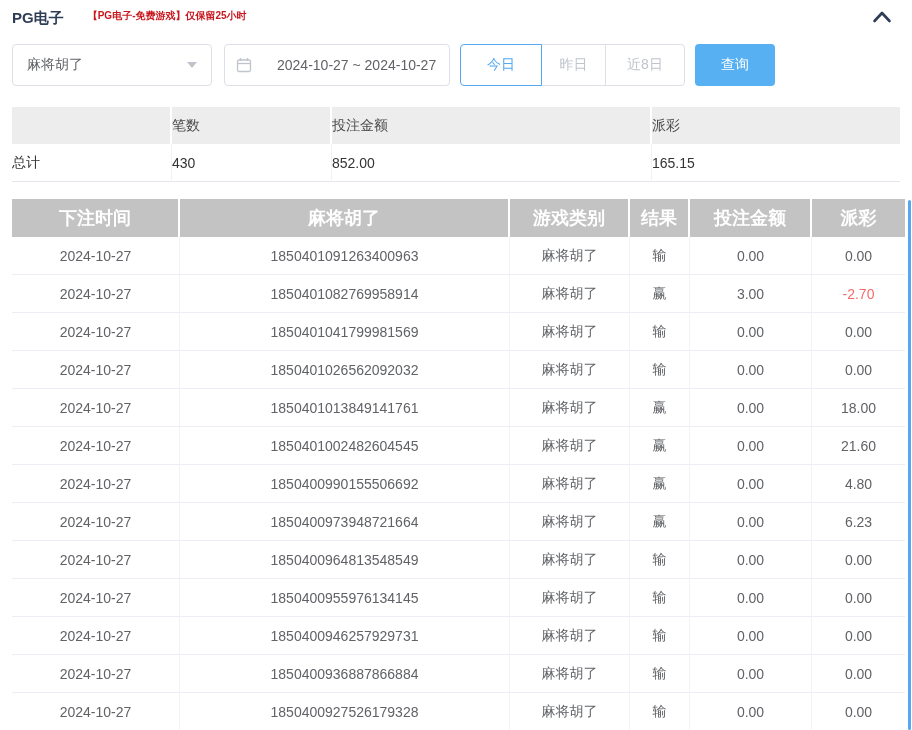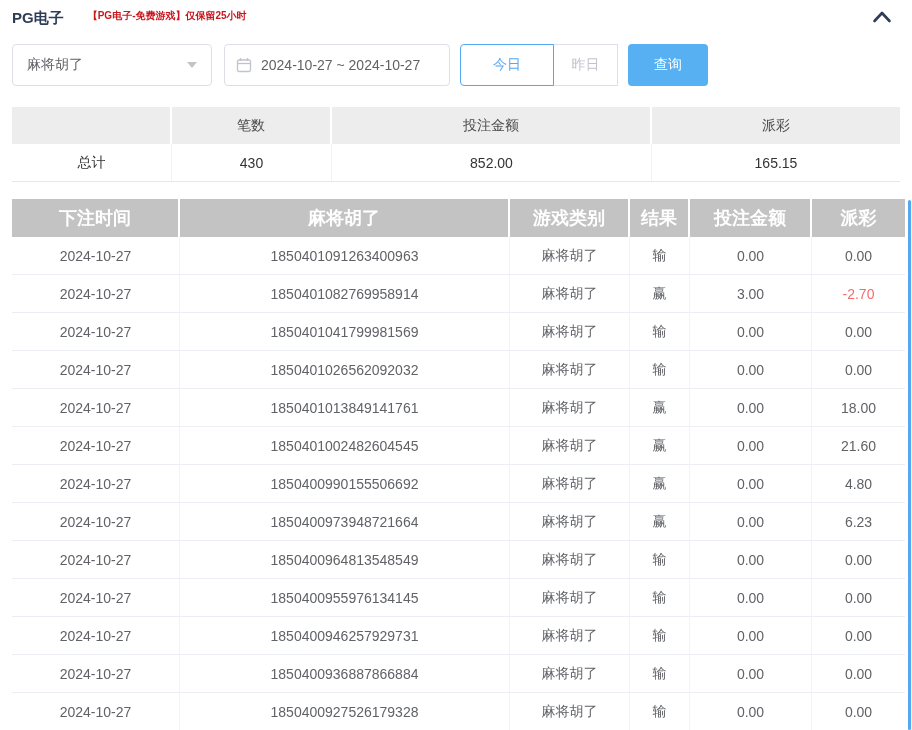--- a/index.html
+++ b/index.html
@@ -31,7 +31,7 @@
   }
   .date-box {
     margin-left: 12px; width: 226px; border: 1px solid #dcdfe6; border-radius: 4px;
-    display: flex; align-items: center; gap: 9px; padding: 0 11px;
+    display: flex; align-items: center; gap: 25px; padding: 0 11px;
     font-size: 14px; color: #606266; background: #fff; cursor: pointer; white-space: nowrap;
   }
   .btn-group { margin-left: 10px; display: flex; }

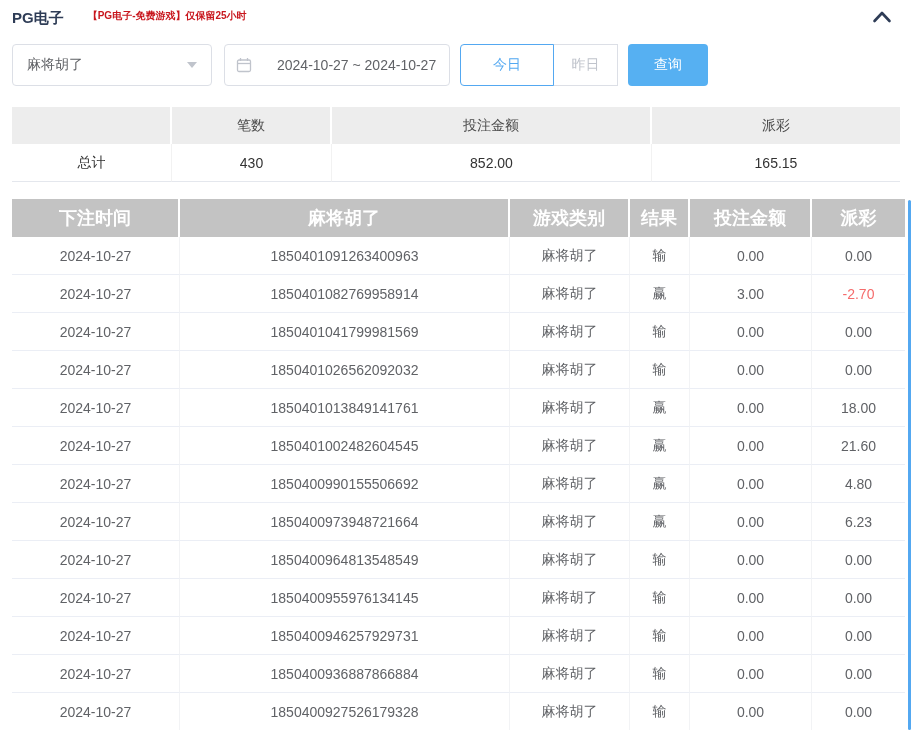--- a/index.html
+++ b/index.html
@@ -40,7 +40,7 @@
     background: #fff; border: 1px solid #dcdfe6; font-size: 14px; color: #c0c4cc; cursor: pointer;
   }
   .qbtn + .qbtn { margin-left: -1px; }
-  .qbtn:nth-child(1) { width: 94px; border-radius: 4px 0 0 4px; }
+  .qbtn:nth-child(1) { width: 82px; border-radius: 4px 0 0 4px; }
   .qbtn:nth-child(2) { width: 65px; }
   .qbtn:nth-child(3) { width: 80px; border-radius: 0 4px 4px 0; }
   .qbtn.active { color: var(--accent-blue, #53a8f1); border-color: var(--accent-blue, #53a8f1); position: relative; z-index: 1; }

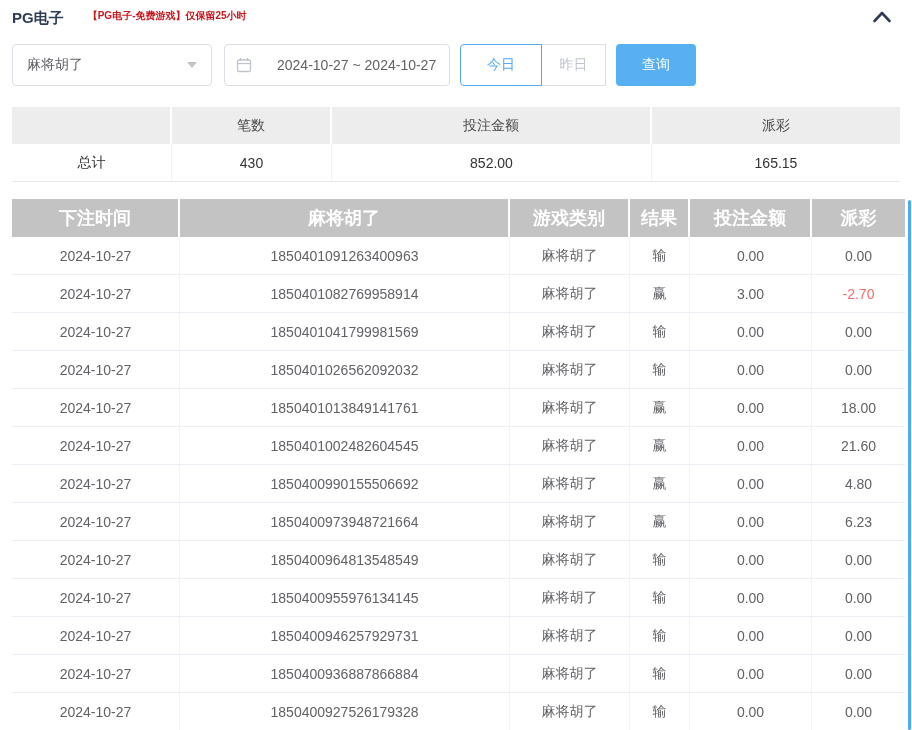--- a/index.html
+++ b/index.html
@@ -109,6 +109,7 @@
   <div class="btn-group">
     <button class="qbtn active">今日</button>
     <button class="qbtn">昨日</button>
+    <button class="qbtn">近8日</button>
   </div>
   <button class="search-btn">查询</button>
 </div>

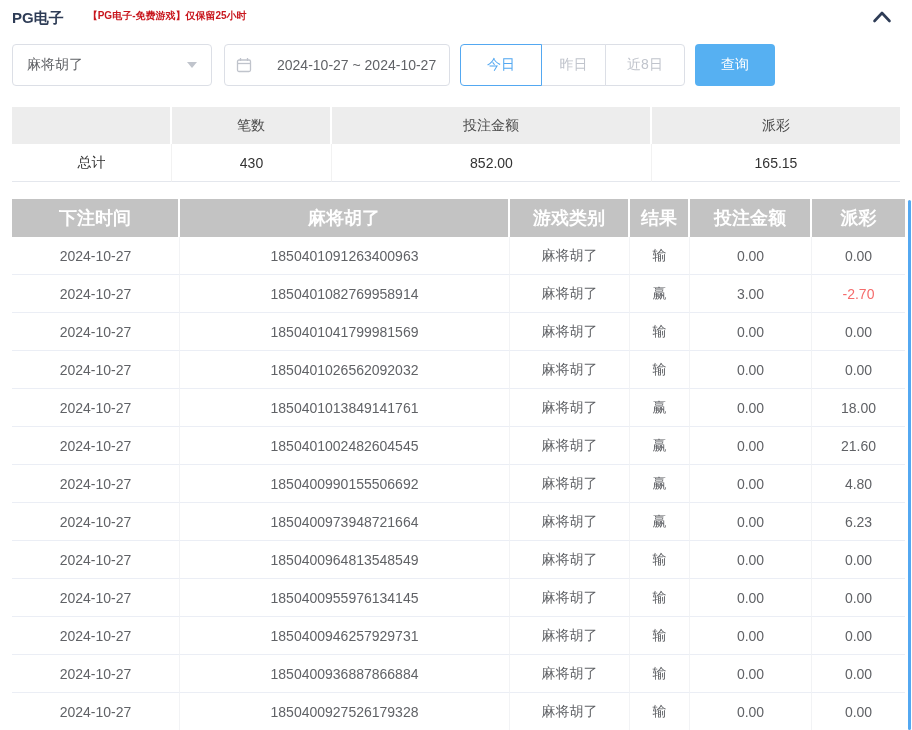--- a/index.html
+++ b/index.html
@@ -51,7 +51,7 @@
 
   
   .summary-table { margin: 21px 0 0 12px; width: 888px; border-collapse: separate; border-spacing: 0; table-layout: fixed; }
-  .summary-table td { text-align: center; font-size: 14px; }
+  .summary-table td { text-align: left; font-size: 14px; }
   .summary-table thead td { height: 37px; background: #ededed; color: #4a4a4a; border-right: 2px solid #fff; }
   .summary-table thead td:last-child { border-right: none; }
   .summary-table tbody td { height: 38px; background: #fff; color: #333; border-bottom: 1px solid #e4e7ed; border-right: 1px solid #f2f2f2; margin-top: 29px; }

